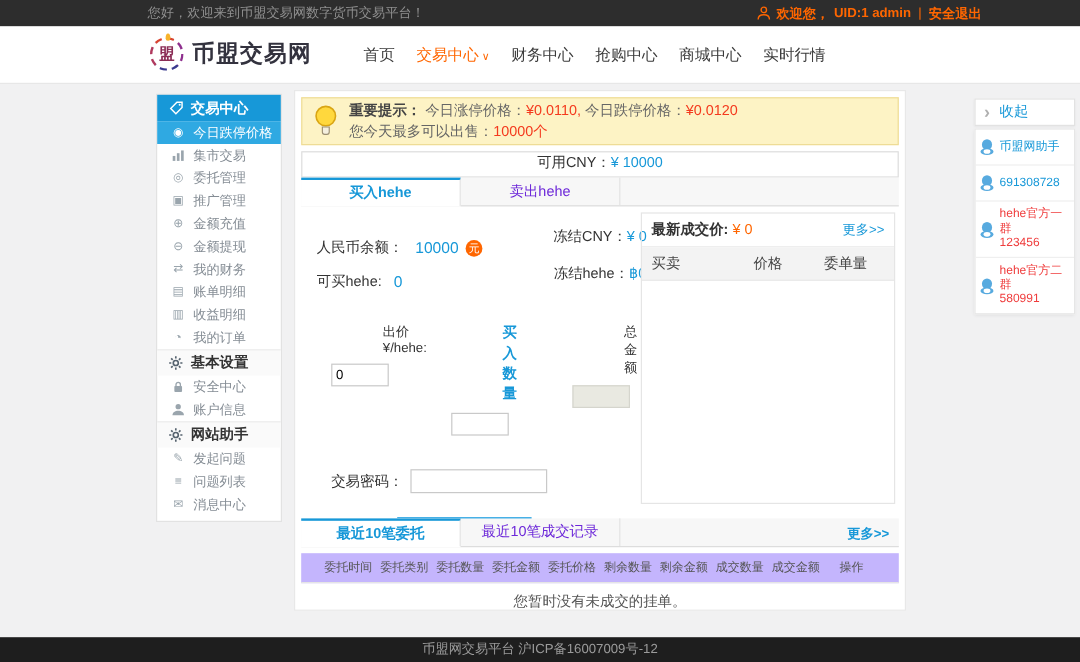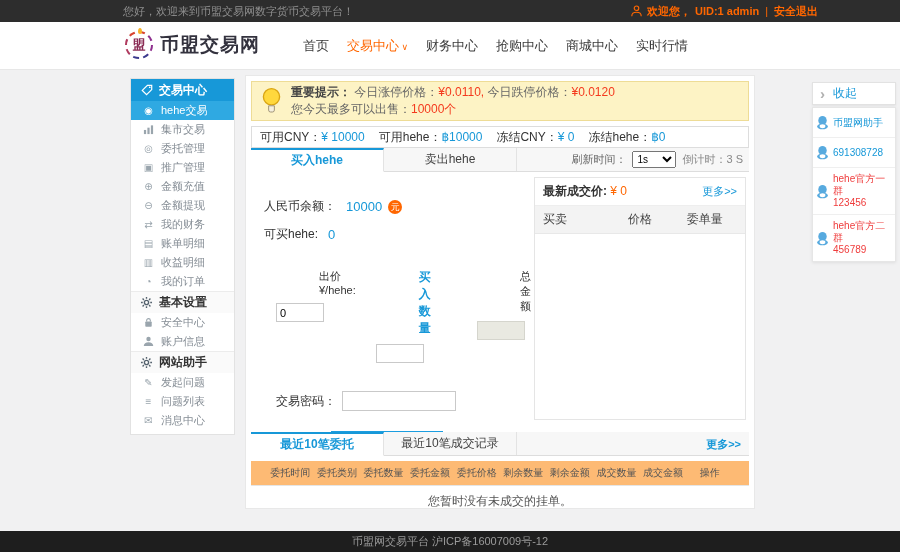--- a/index.html
+++ b/index.html
@@ -158,7 +158,7 @@
           <span class="icon-wrap">
             <i class="g">◉</i>
           </span>
-          <span>hehe交易</span>
+          <span>今日跌停价格</span>
         </div>
         <div class="sb-item">
           <span class="icon-wrap">

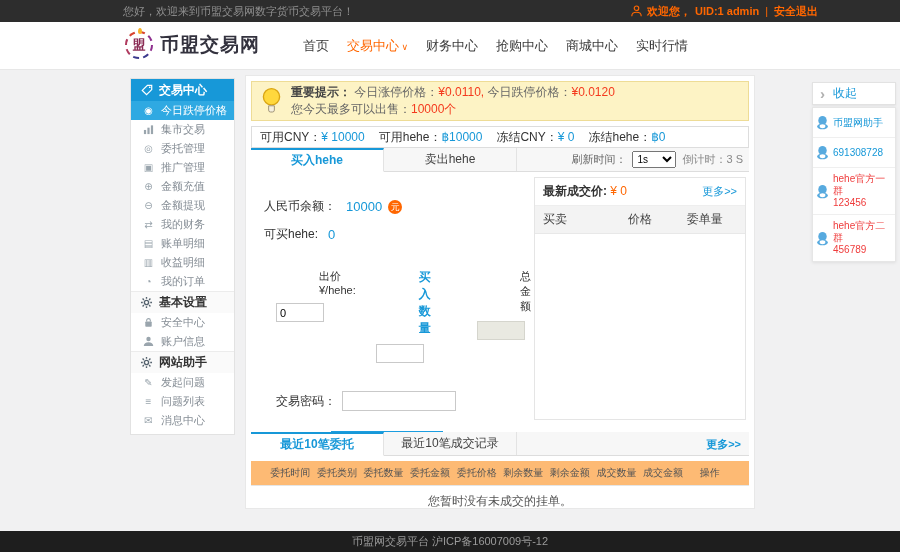--- a/index.html
+++ b/index.html
@@ -46,7 +46,7 @@
   .red { color:#f43a1e; font-style:normal; }
   .orange { color:#f60; font-style:normal; }
 
-  .balances { margin:3px 5px 0 5px; height:22px; border:1px solid #ddd; display:flex; align-items:center; gap:14px; padding:0 8px; font-size:12px; color:#333; }
+  .balances { margin:3px 5px 0 5px; height:22px; border:1px solid #ddd; display:flex; align-items:center; gap:14px; padding:0 8px; font-size:12px; color:#333;flex-direction:column; }
   .balances b { font-weight:normal; }
   .bal-val { color:#1798d8; }
 

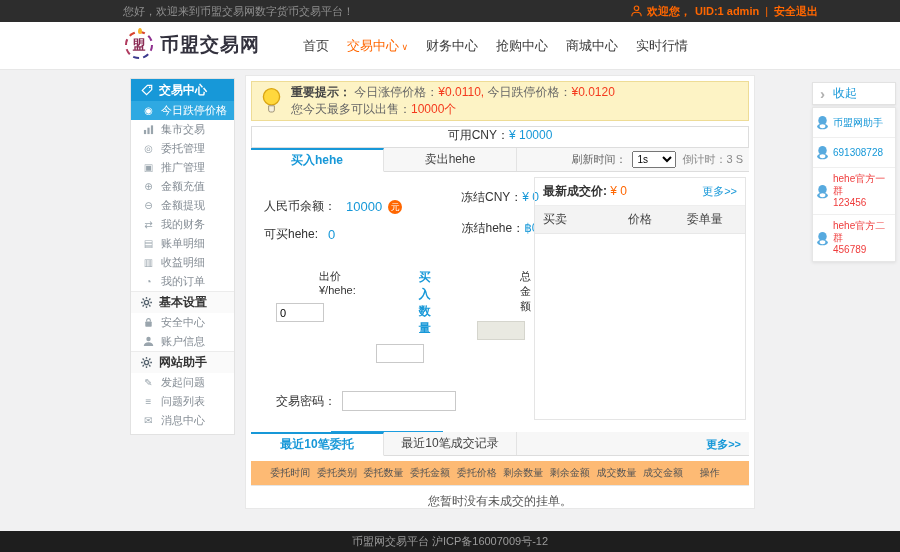--- a/index.html
+++ b/index.html
@@ -51,7 +51,7 @@
   .bal-val { color:#1798d8; }
 
   .tabsbar { display:flex; margin:0 5px; border-bottom:1px solid #ddd; background:#f7f7f7; position:relative; height:24px; }
-  .tab { width:133px; text-align:center; font-size:12px; line-height:23px; color:#404040; border-right:1px solid #e3e3e3; cursor:pointer; }
+  .tab { width:133px; text-align:center; font-size:12px; line-height:23px; color:#6d28d9; border-right:1px solid #e3e3e3; cursor:pointer; }
   .tab.active { background:#fff; border-top:2px solid #1798d8; line-height:21px; color:#1798d8; font-weight:bold; margin-bottom:-1px; border-bottom:1px solid #fff; }
   .tab-right { position:absolute; right:6px; top:0; height:23px; display:flex; align-items:center; gap:6px; font-size:11px; color:#666; }
   .tab-right select { width:44px; height:17px; font-size:10px; }

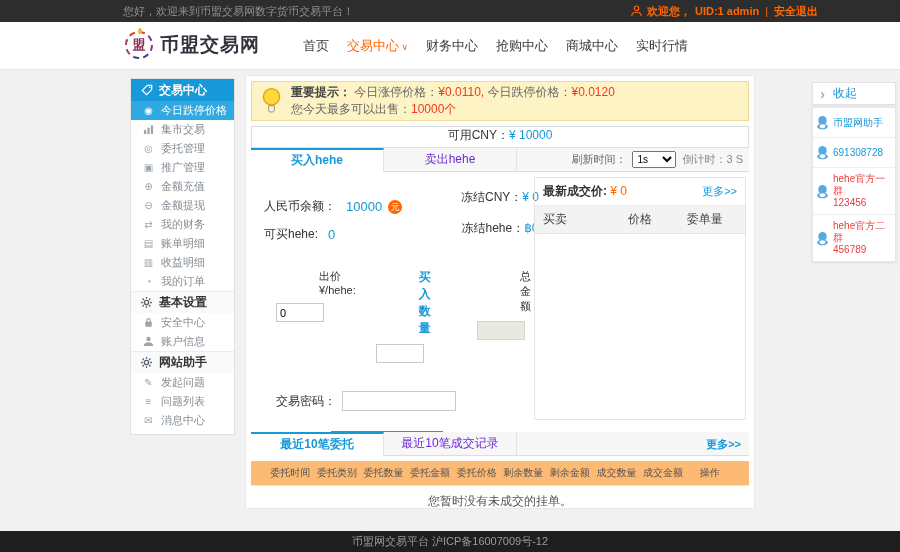--- a/index.html
+++ b/index.html
@@ -304,11 +304,6 @@
       <div class="tabsbar">
         <div class="tab active">买入hehe</div>
         <div class="tab">卖出hehe</div>
-        <div class="tab-right">
-          <span>刷新时间：</span>
-          <select id="refresh-select"><option>1s</option></select>
-          <span class="countdown"><span>倒计时：</span><span>3 S</span></span>
-        </div>
       </div>
 
       <div class="trade-body">

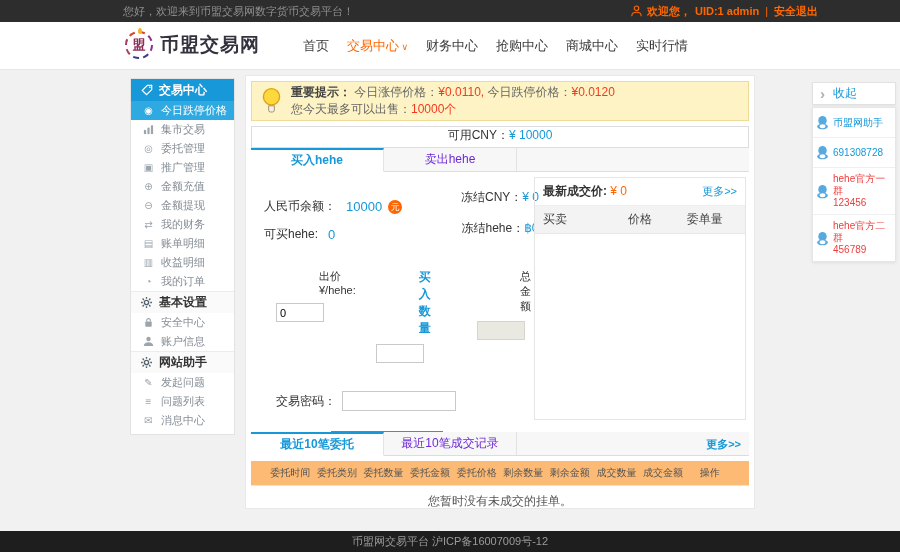--- a/index.html
+++ b/index.html
@@ -427,7 +427,7 @@
             </span>
             <div class="svc-lines">
               <span class="c-red">hehe官方二群</span>
-              <span class="c-red">456789</span>
+              <span class="c-red">580991</span>
             </div>
           </div>
         </div>

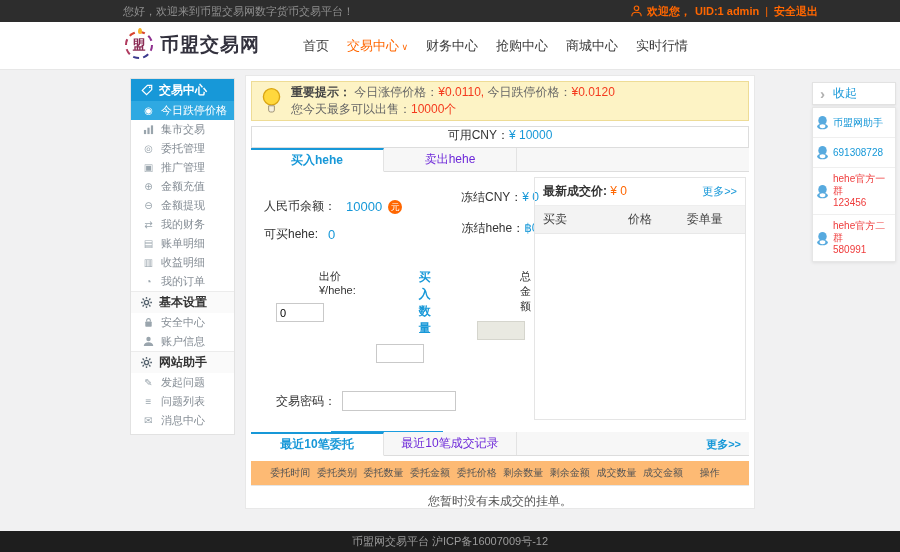--- a/index.html
+++ b/index.html
@@ -88,7 +88,7 @@
   .history { margin:0 5px; }
   .hist-tabs { display:flex; border-bottom:1px solid #ddd; background:#f7f7f7; position:relative; height:24px; margin-top:8px; }
   .hist-tabs .more-link { position:absolute; right:8px; top:5px; font-weight:bold; }
-  .hist-headers { display:flex; background:#fdba74; border-bottom:1px solid #e5e5e5; padding:5px 16px; margin-top:5px; }
+  .hist-headers { display:flex; background:#c4b5fd; border-bottom:1px solid #e5e5e5; padding:5px 16px; margin-top:5px; }
   .hist-headers span { flex:1; text-align:center; font-size:10px; color:#555; white-space:nowrap; }
   .hist-empty { text-align:center; font-size:12px; color:#555; padding:7px 0; }
 

